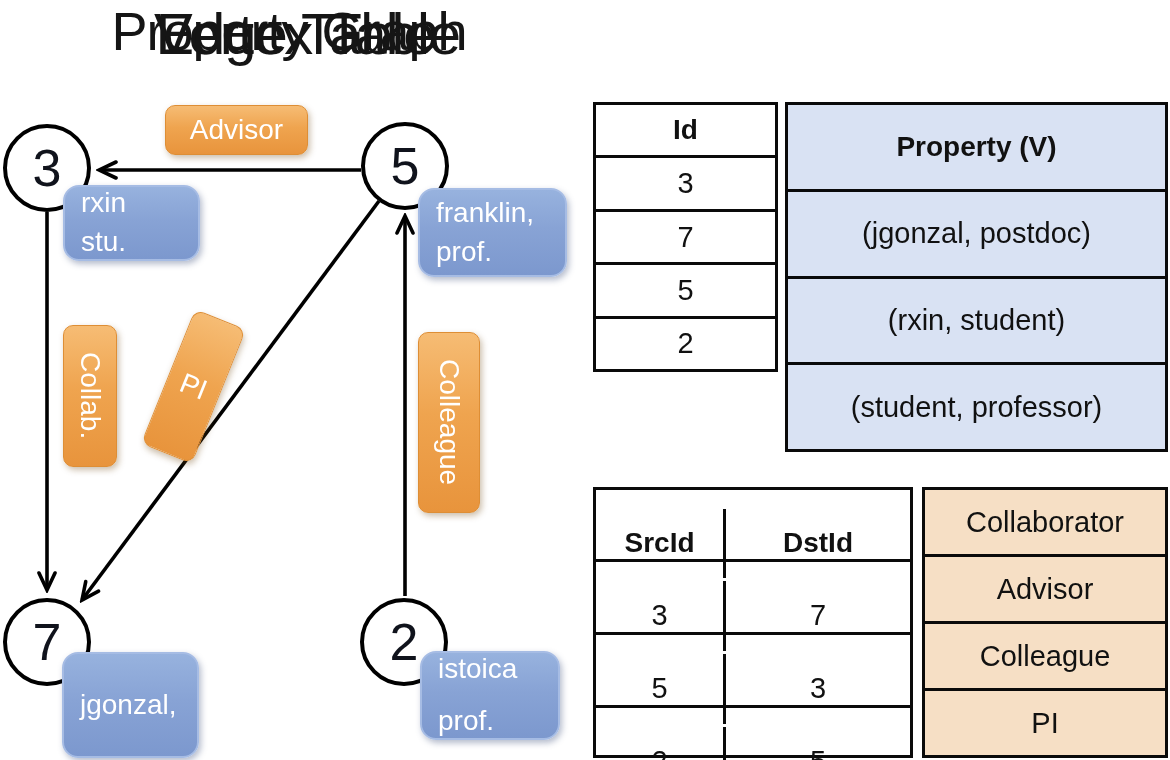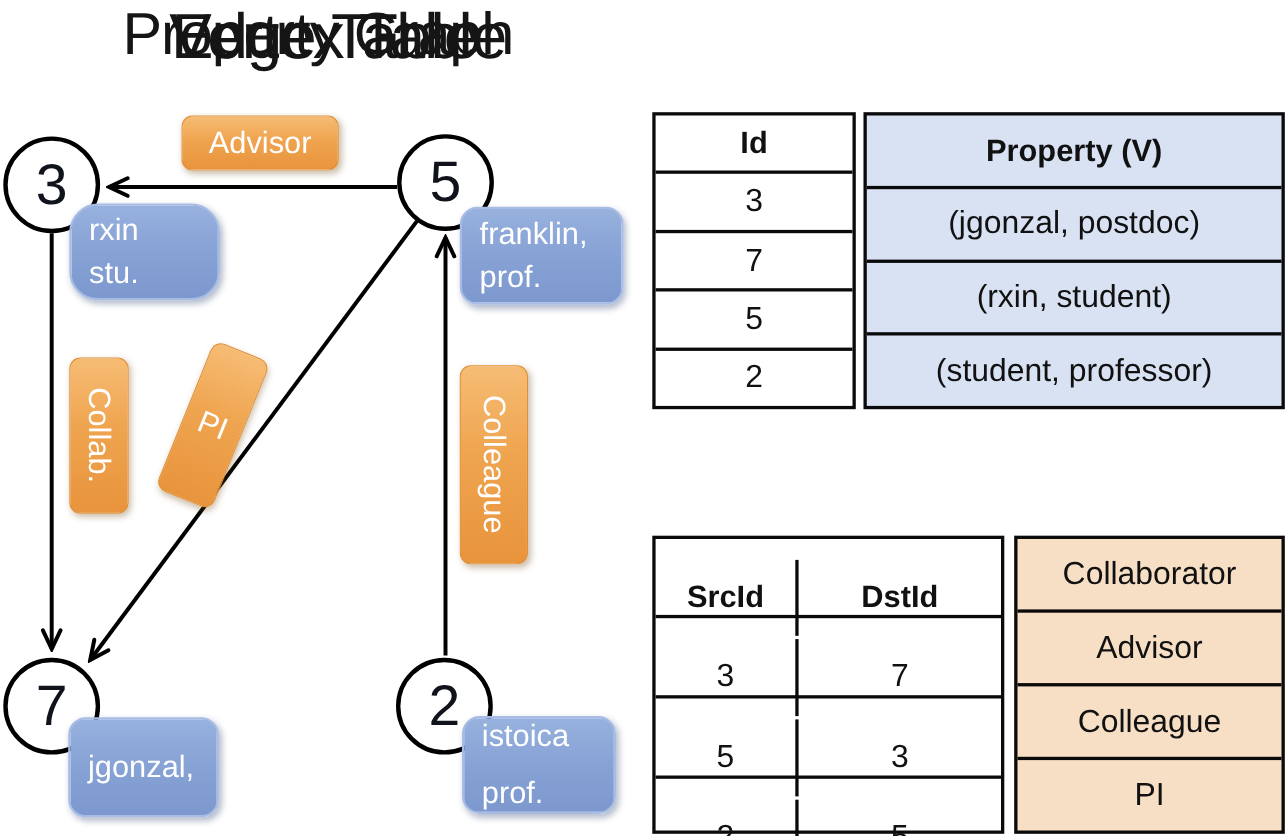--- a/index.html
+++ b/index.html
@@ -75,7 +75,7 @@
   .cell-dst { flex:1; border-left:3px solid #0a0a0a; }
 
   #vtable-id       { left:593px; top:102px; width:185px; height:270px; }
-  #vtable-prop     { left:785px; top:102px; width:383px; height:270px; background:#d9e2f3; }
+  #vtable-prop     { left:785px; top:102px; width:383px; height:350px; background:#d9e2f3; }
   #etable-srcdst   { left:593px; top:487px; width:320px; height:271px; }
   #etable-prop     { left:922px; top:487px; width:246px; height:271px; background:#f6dfc5; }
 </style>

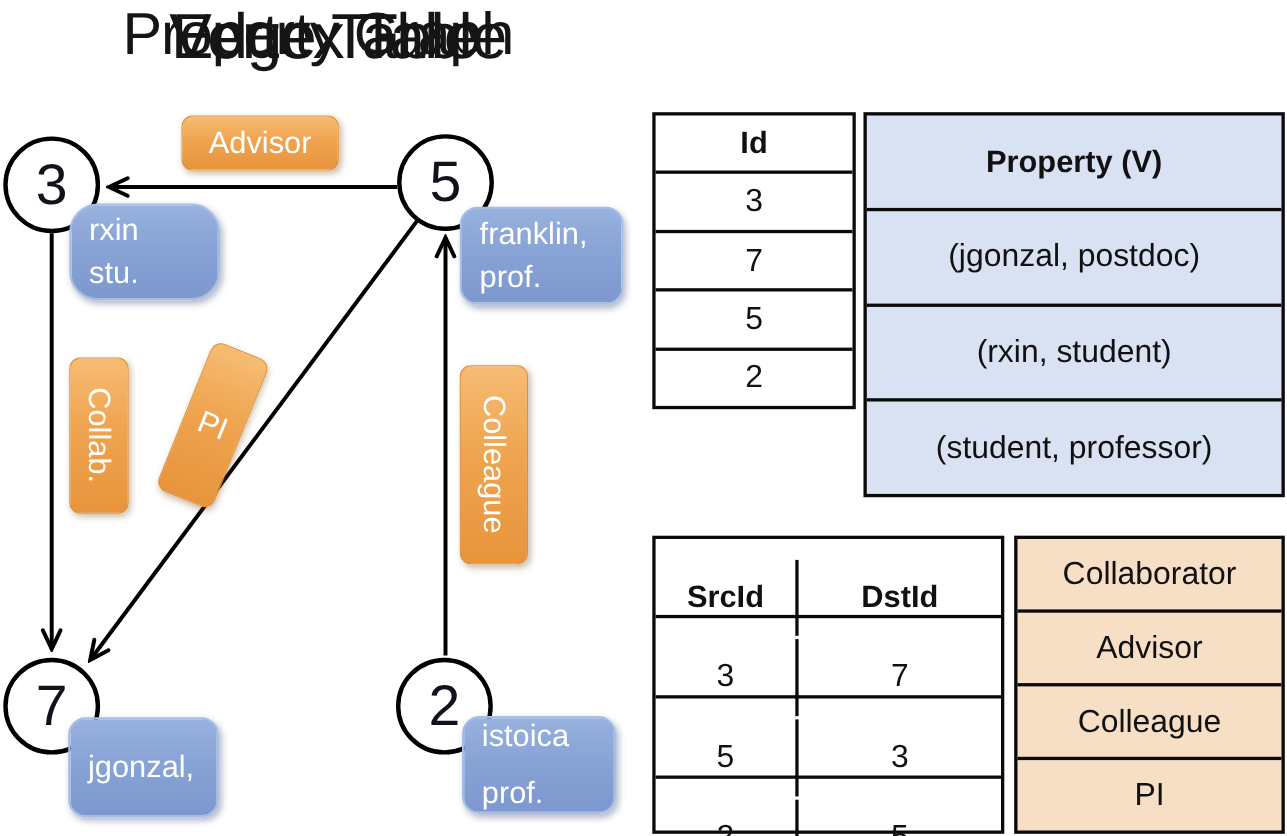--- a/index.html
+++ b/index.html
@@ -52,7 +52,7 @@
     padding:8px 0 8px 16px; display:flex; flex-direction:column; justify-content:center;
     box-shadow:2px 3px 6px rgba(40,60,110,0.35);
   }
-  #vbox-rxin     { left:63px;  top:185px; width:137px; height:88px;border-radius:26px; }
+  #vbox-rxin     { left:63px;  top:185px; width:137px; height:76px; }
   #vbox-franklin { left:418px; top:188px; width:149px; height:89px; }
   #vbox-jgonzal  { left:62px;  top:652px; width:137px; height:91px; }
   #vbox-istoica  { left:420px; top:651px; width:140px; height:89px;gap:13px; }

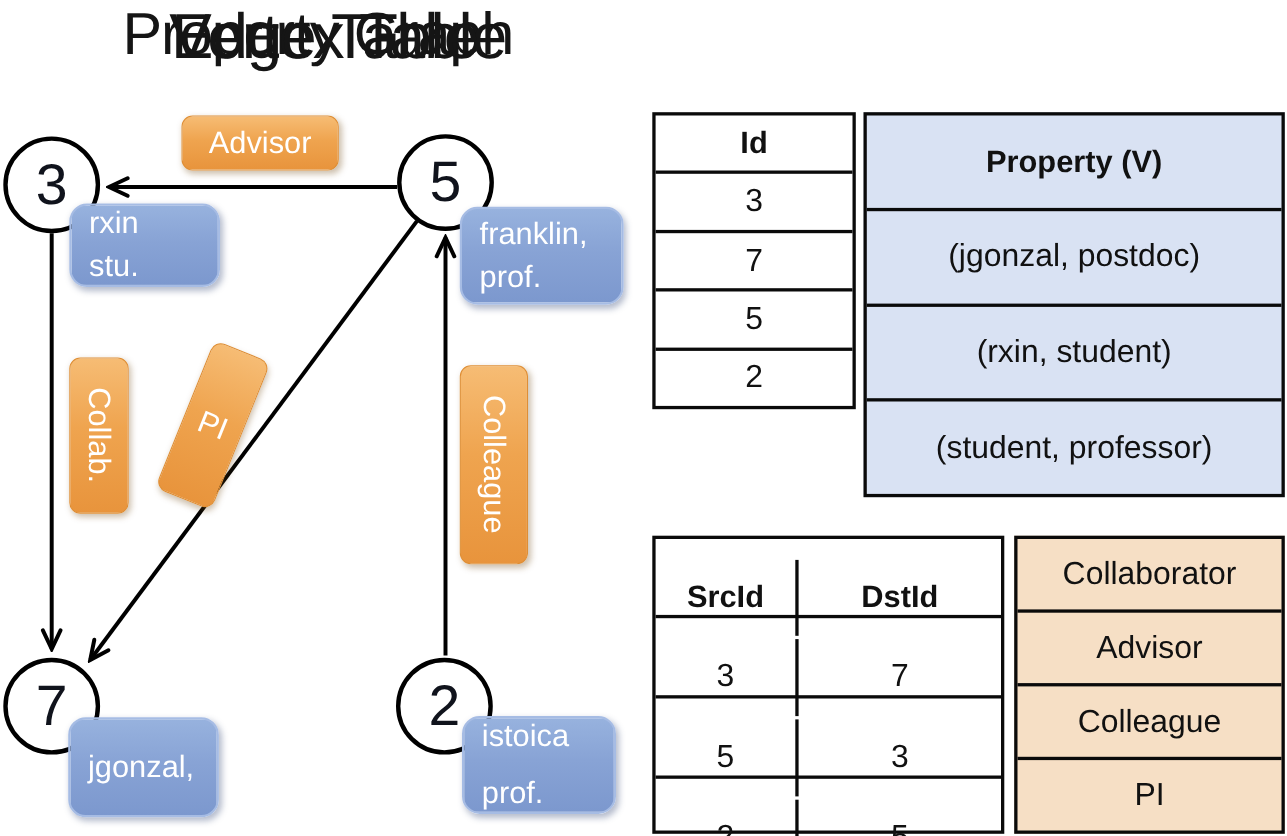--- a/index.html
+++ b/index.html
@@ -54,7 +54,7 @@
   }
   #vbox-rxin     { left:63px;  top:185px; width:137px; height:76px; }
   #vbox-franklin { left:418px; top:188px; width:149px; height:89px; }
-  #vbox-jgonzal  { left:62px;  top:652px; width:137px; height:91px; }
+  #vbox-jgonzal  { left:62px;  top:652px; width:137px; height:106px; }
   #vbox-istoica  { left:420px; top:651px; width:140px; height:89px;gap:13px; }
 
   

